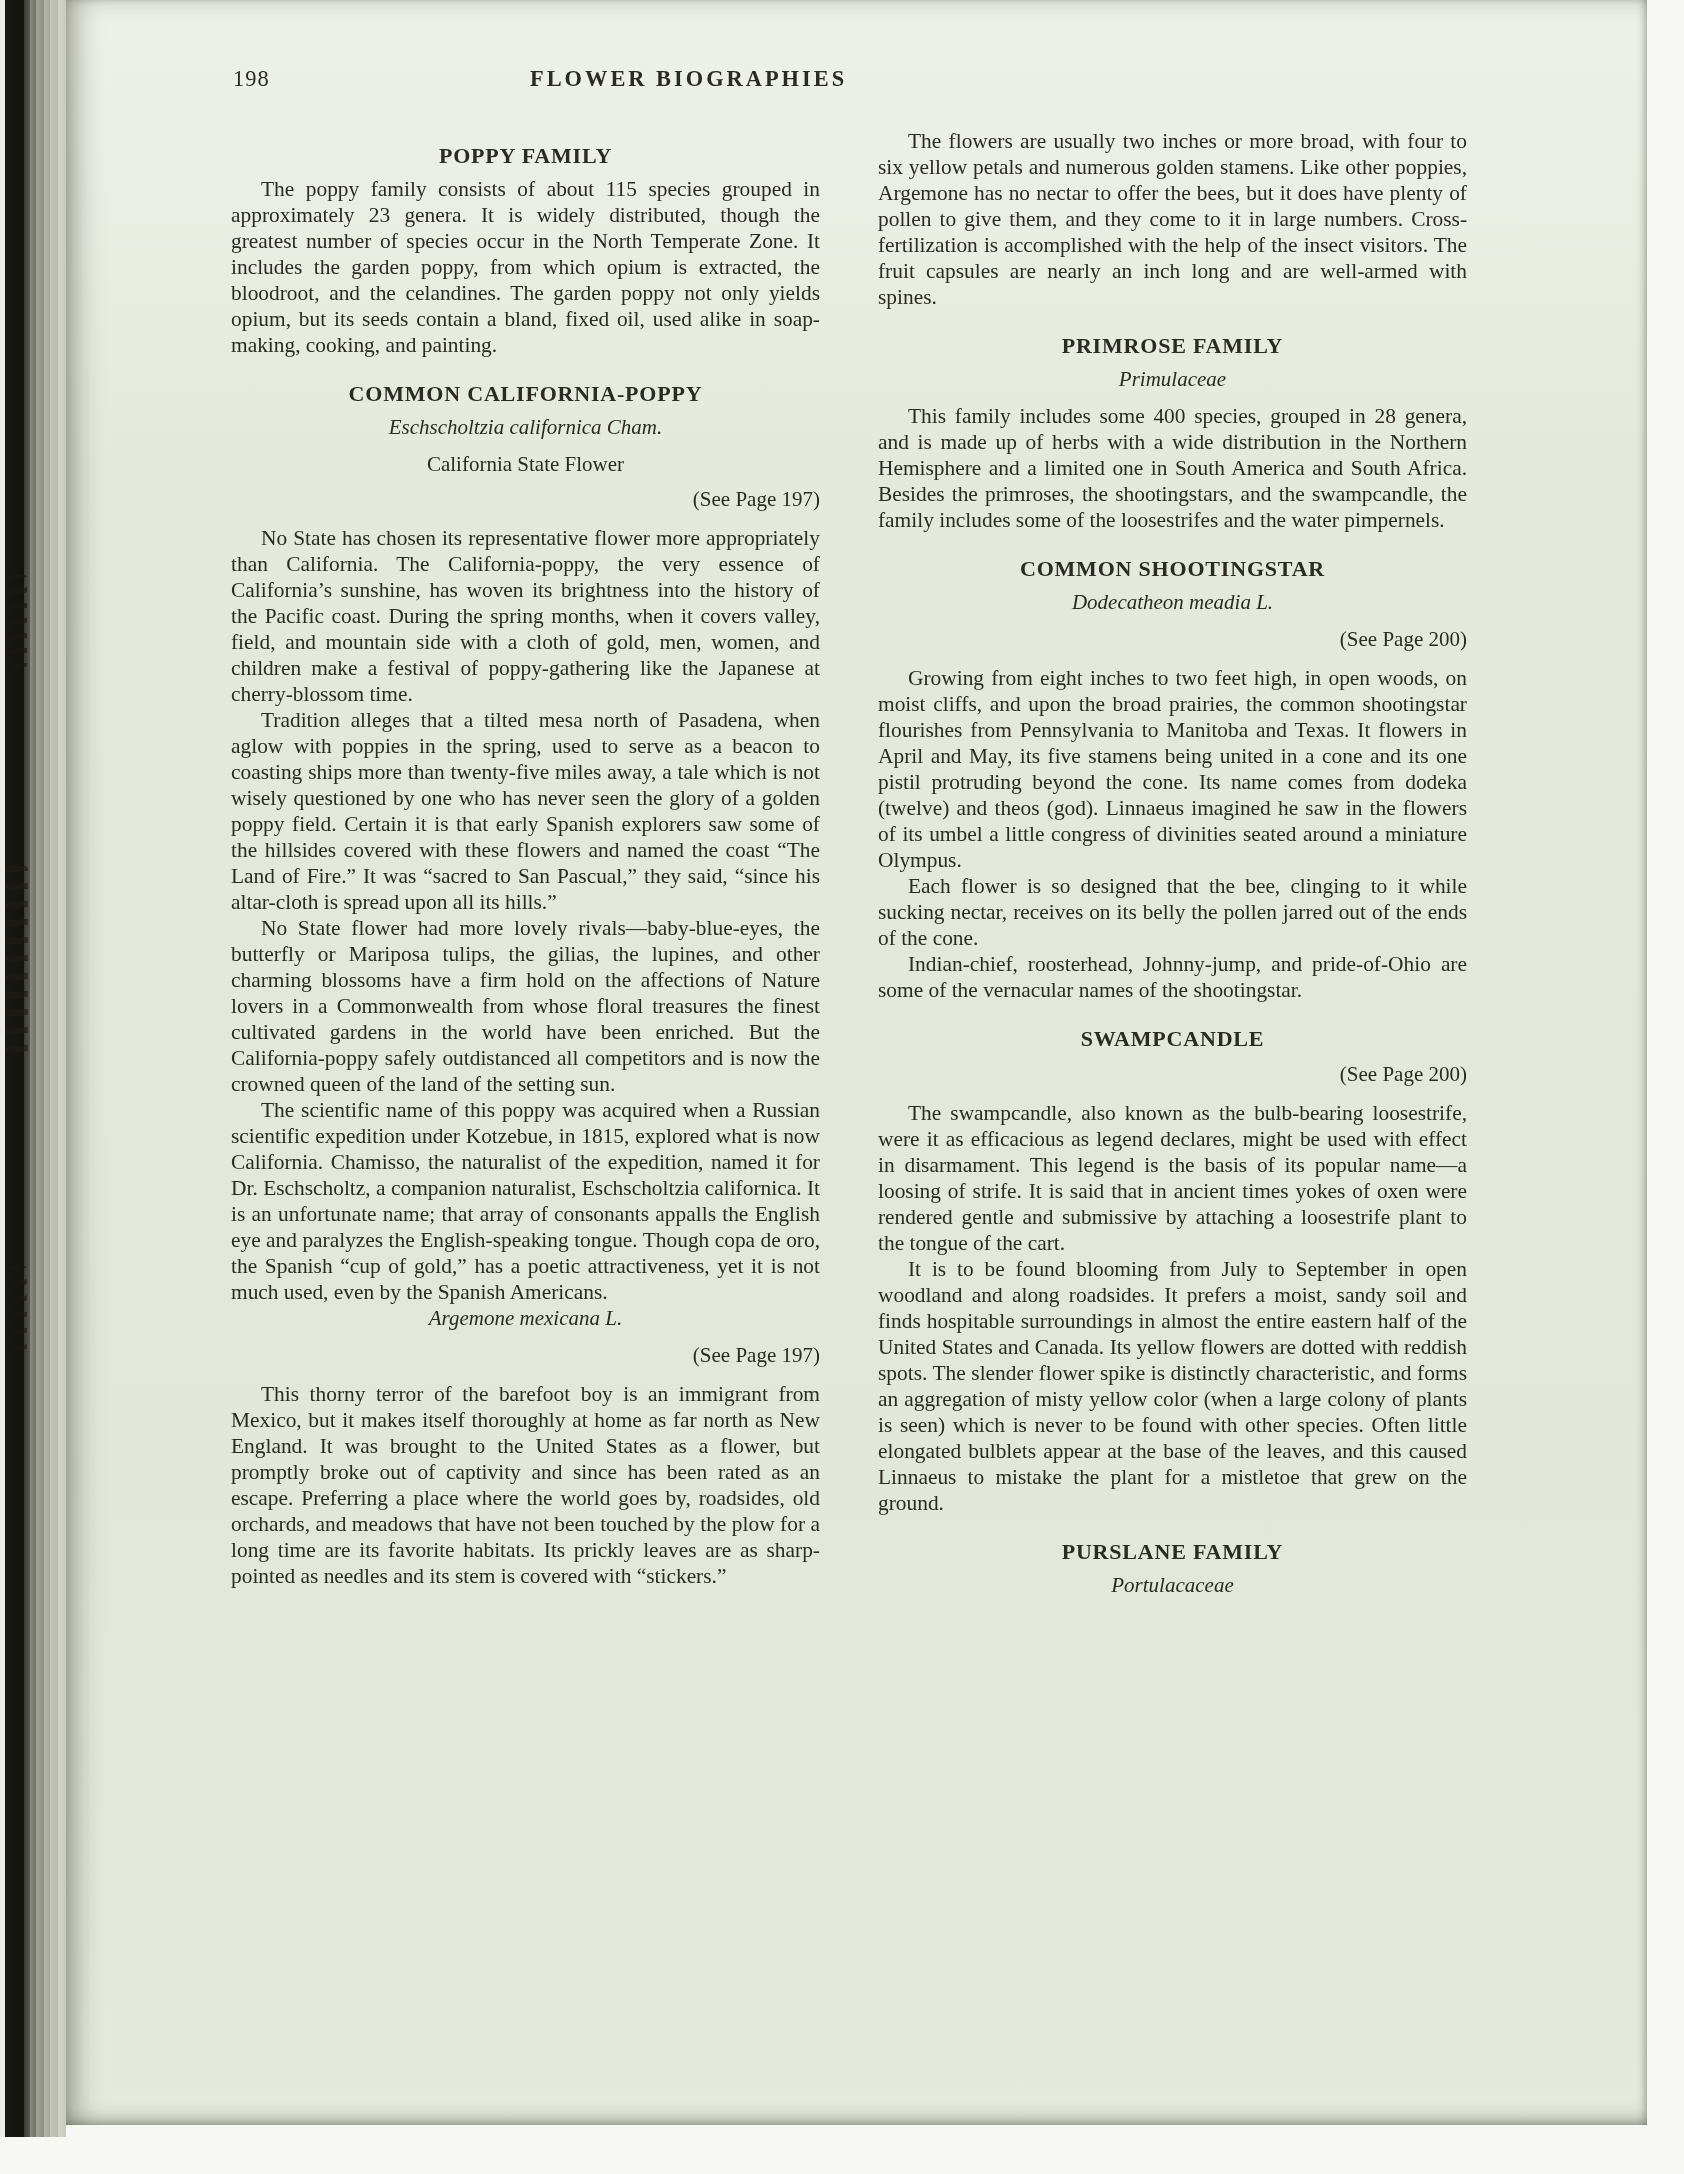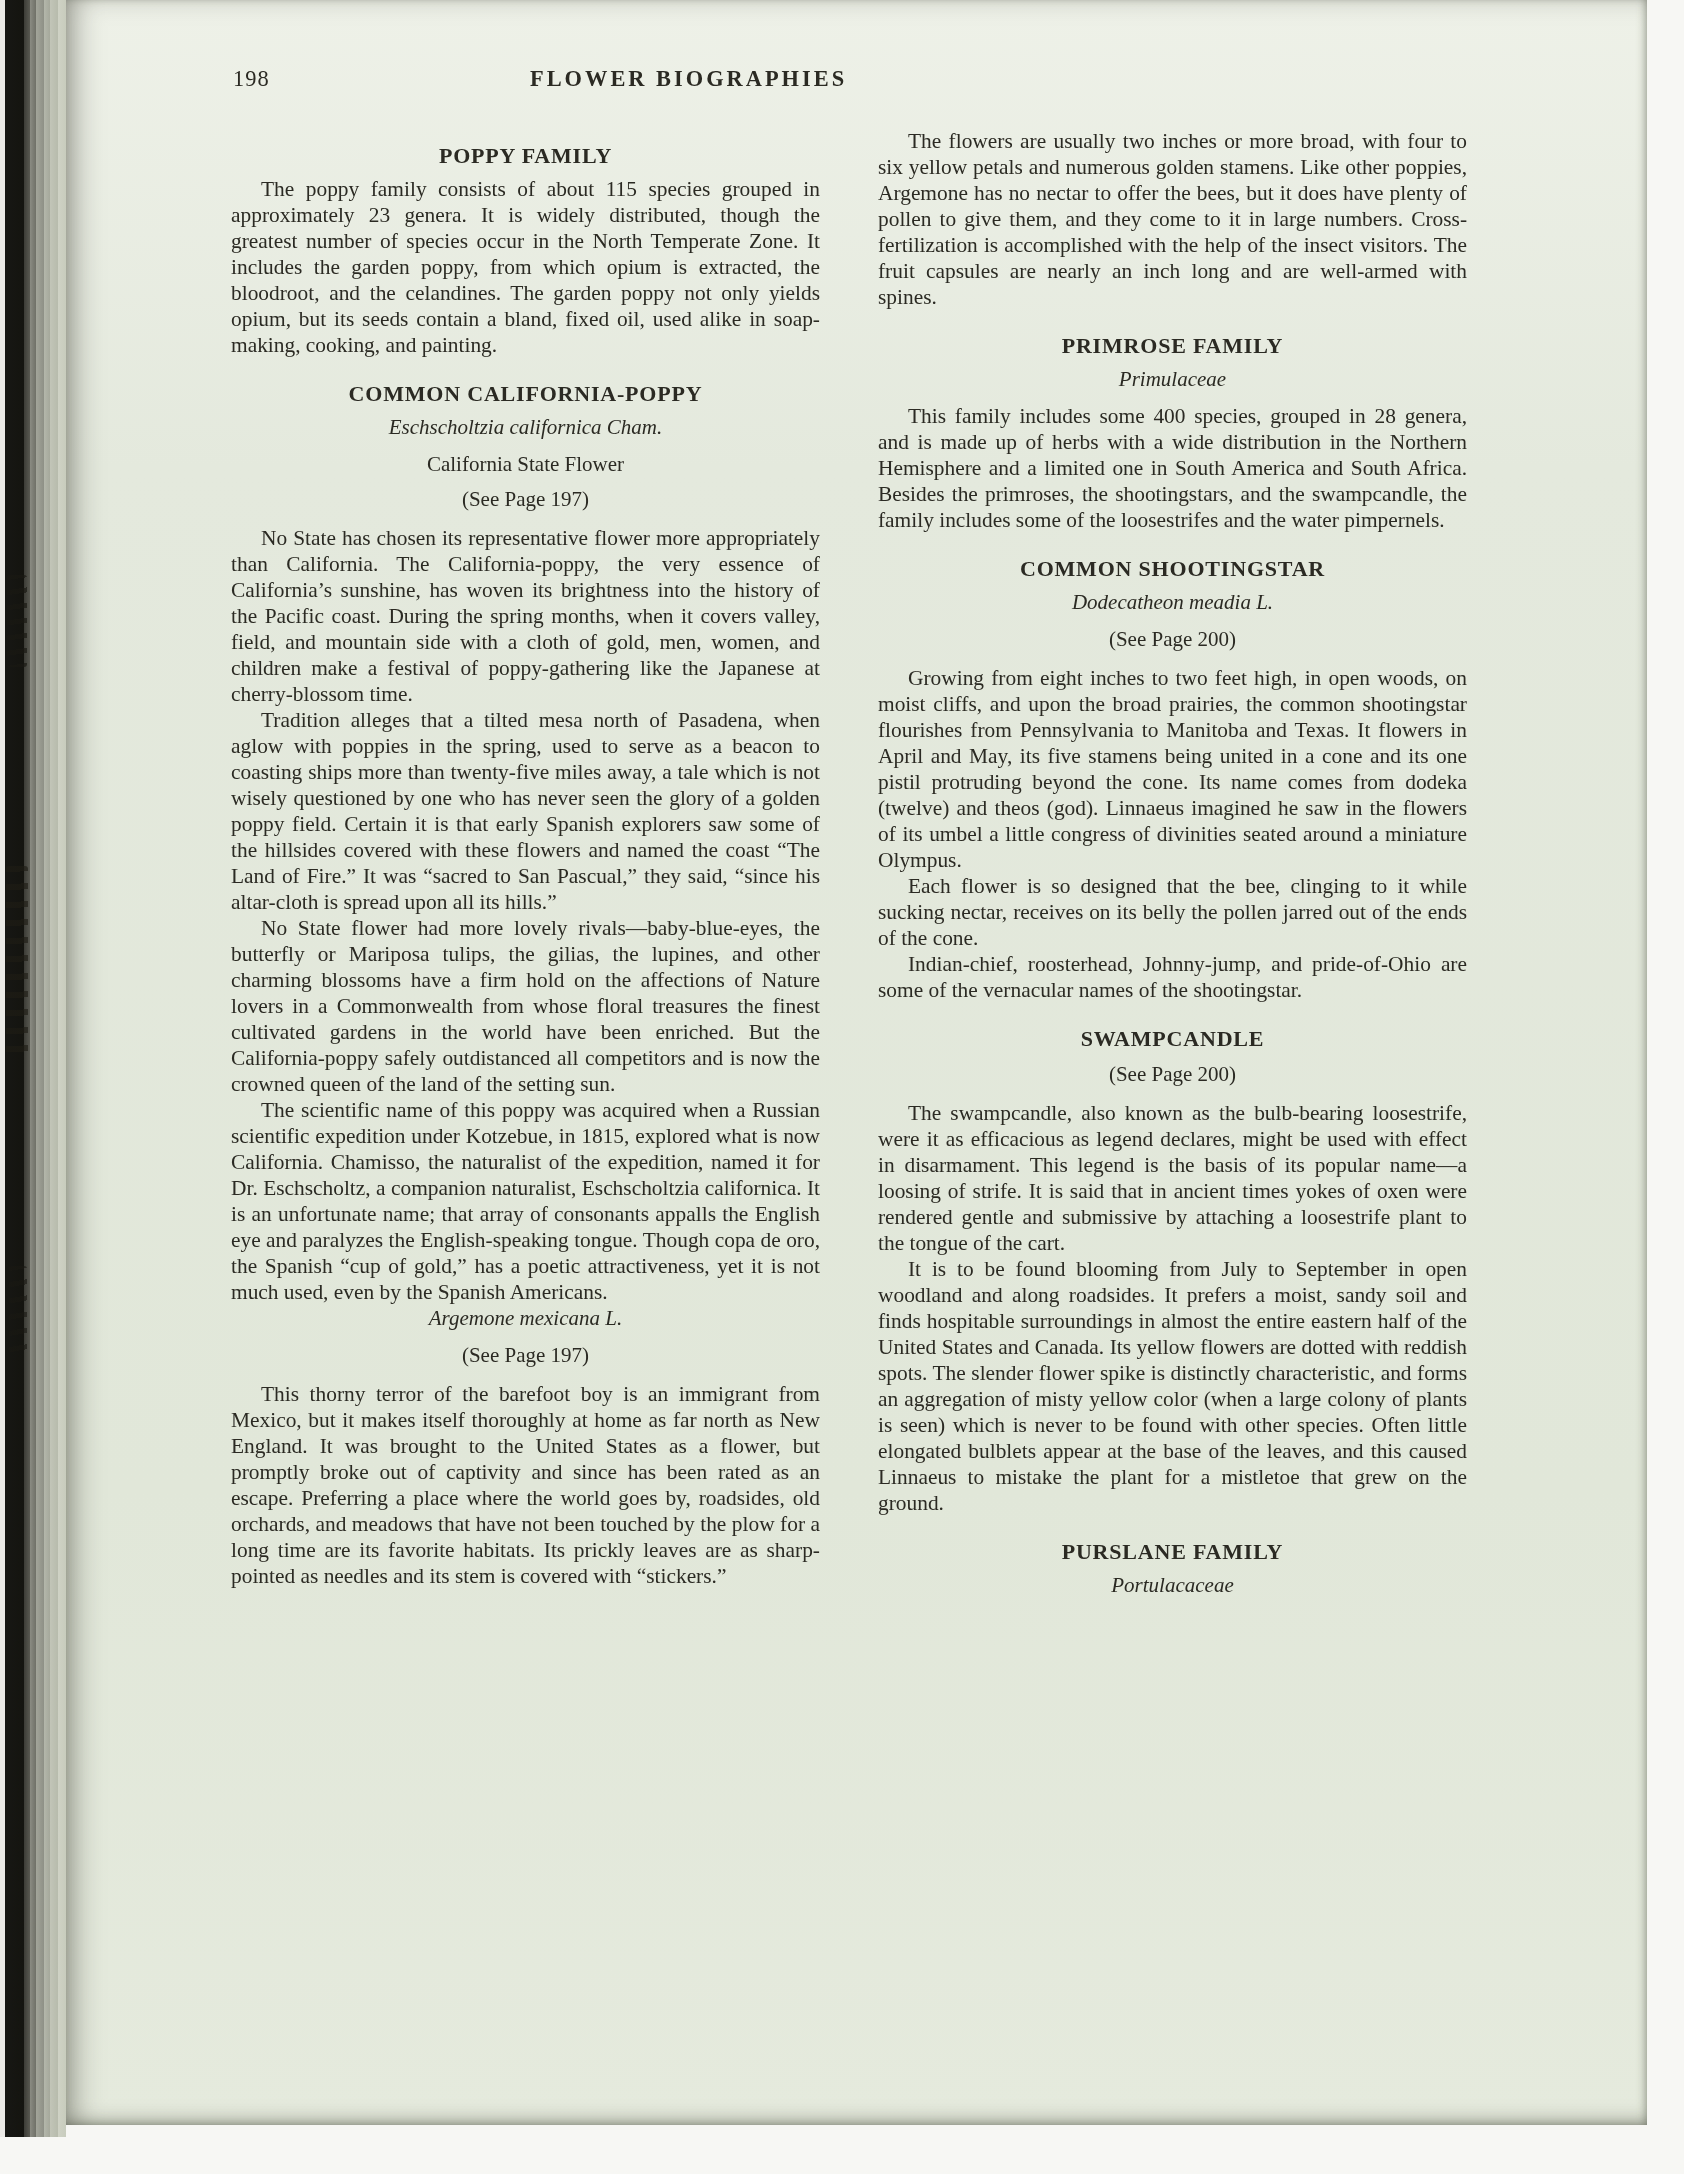--- a/index.html
+++ b/index.html
@@ -114,7 +114,7 @@
   }
   .seepage {
     font-size: 21px;
-    text-align: center;
+    text-align: right;
     margin: 8px 0 12px;
     line-height: 27px;
   }

